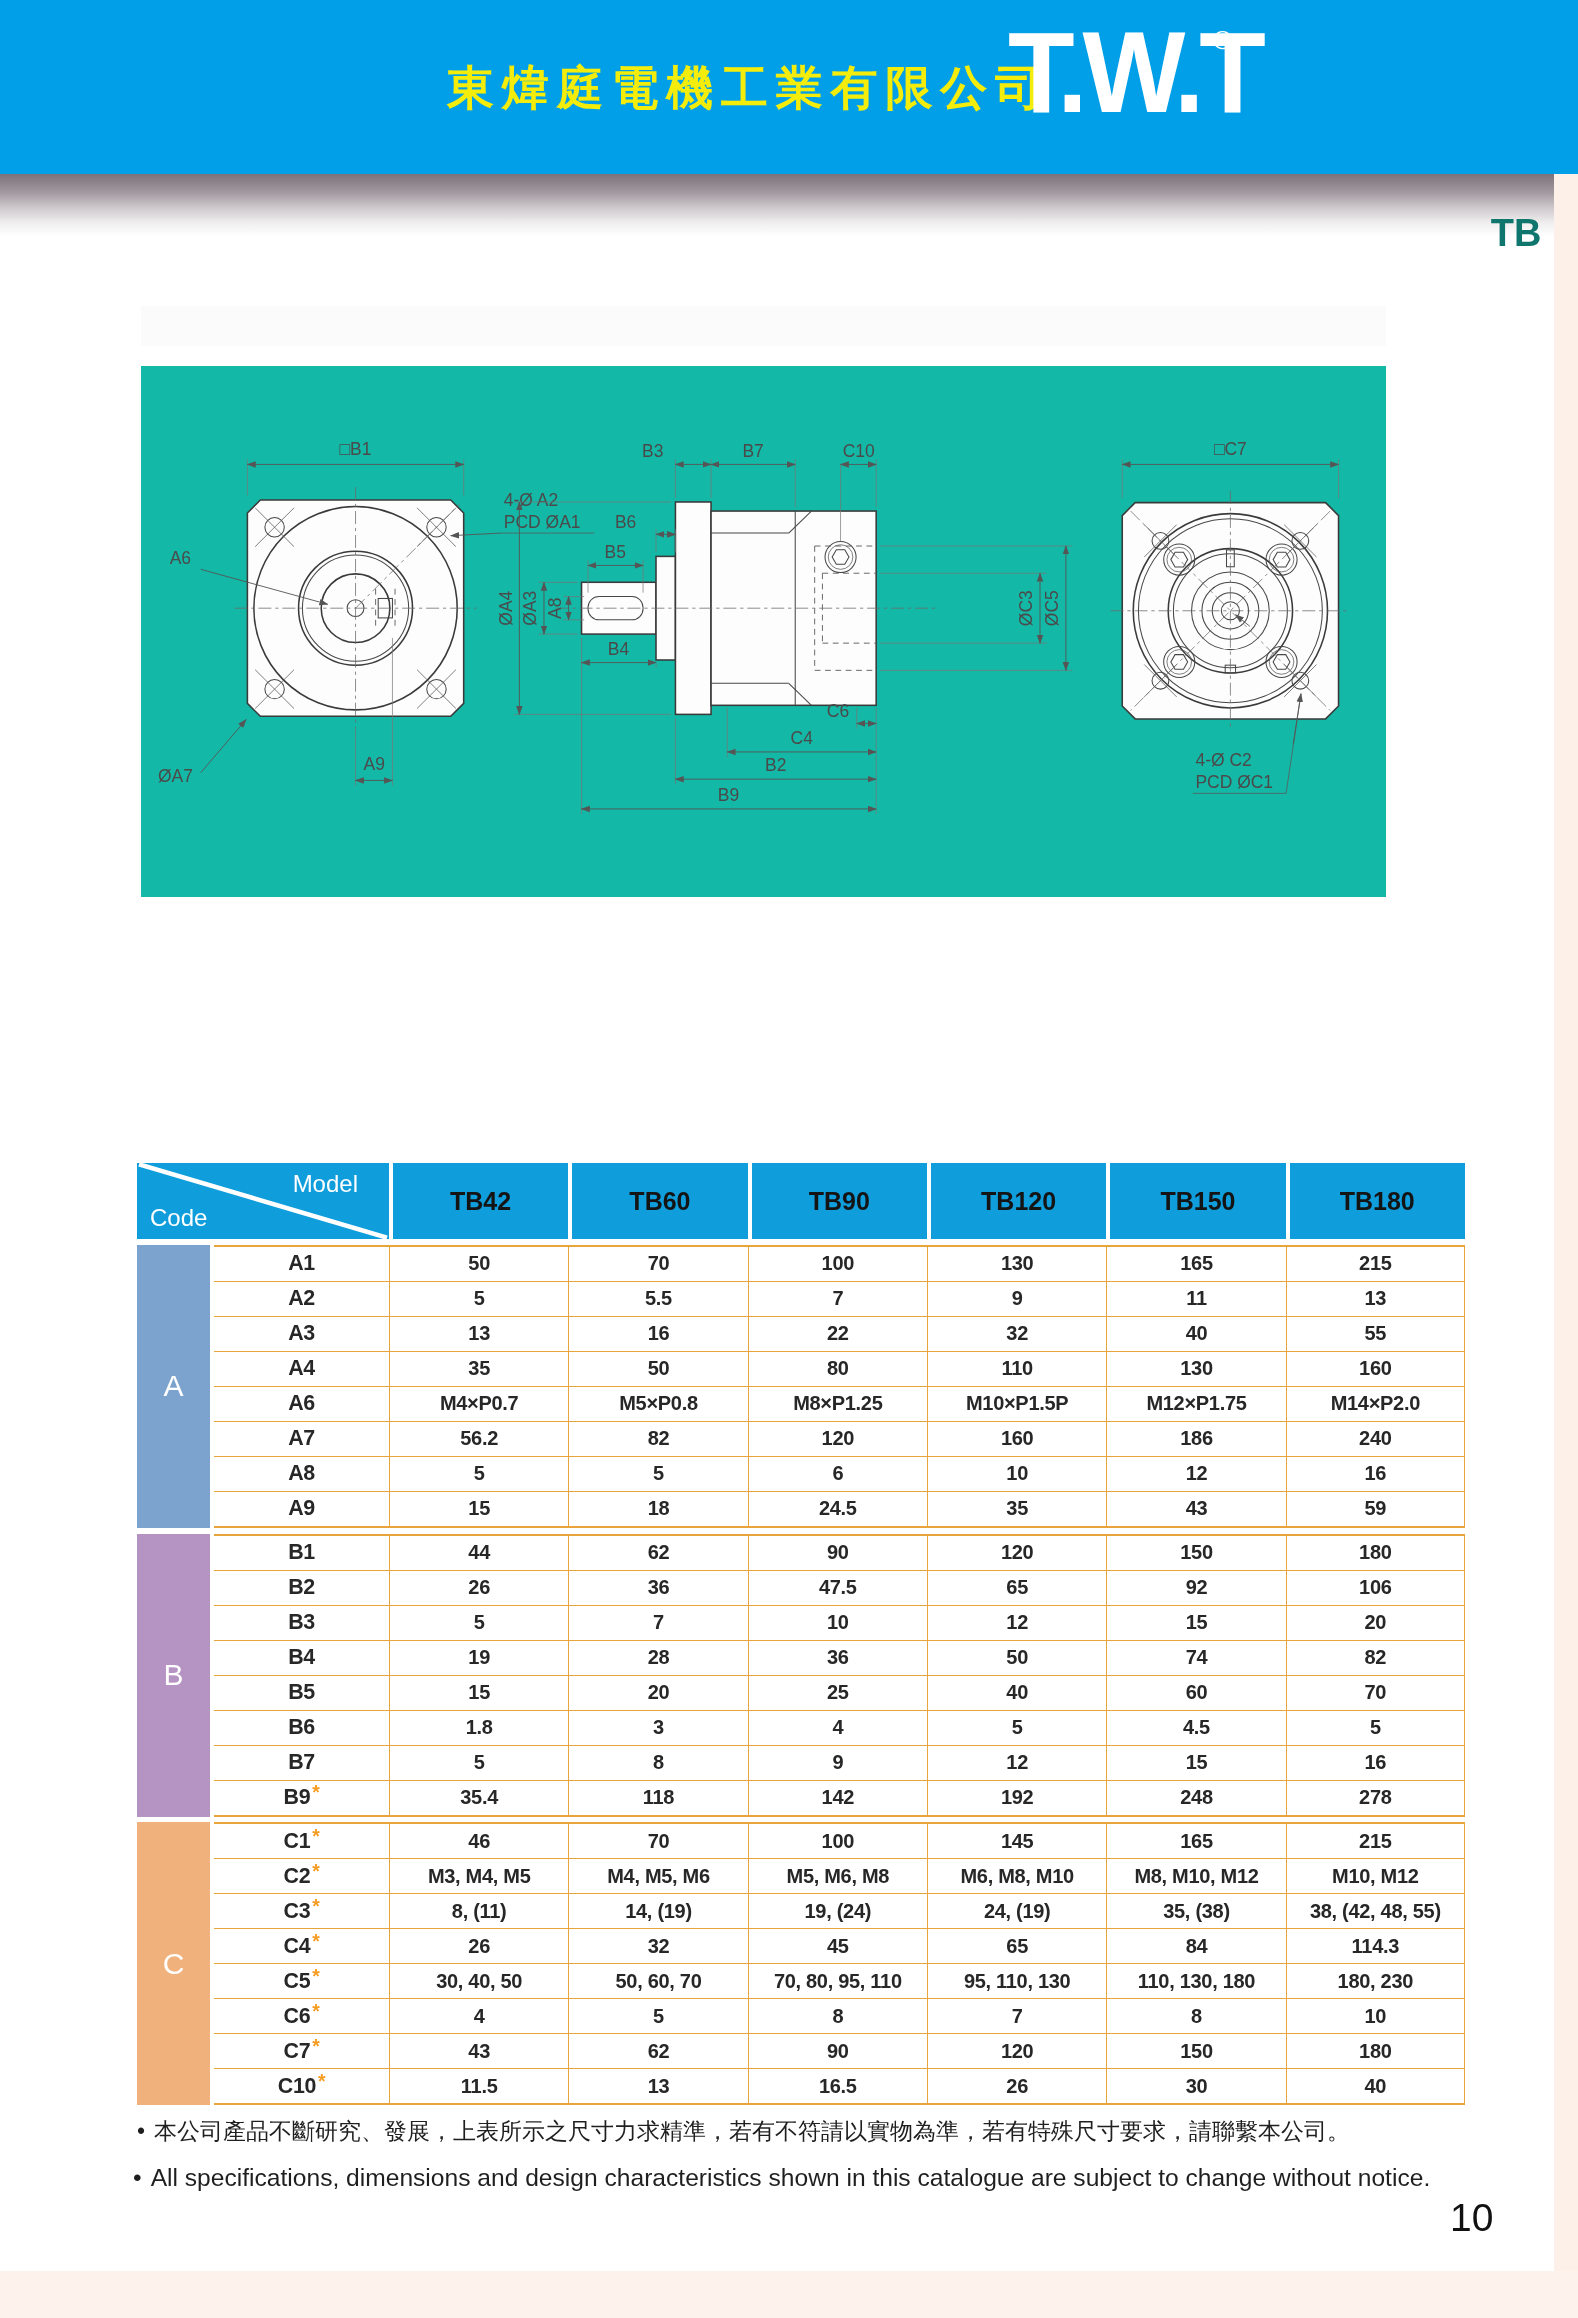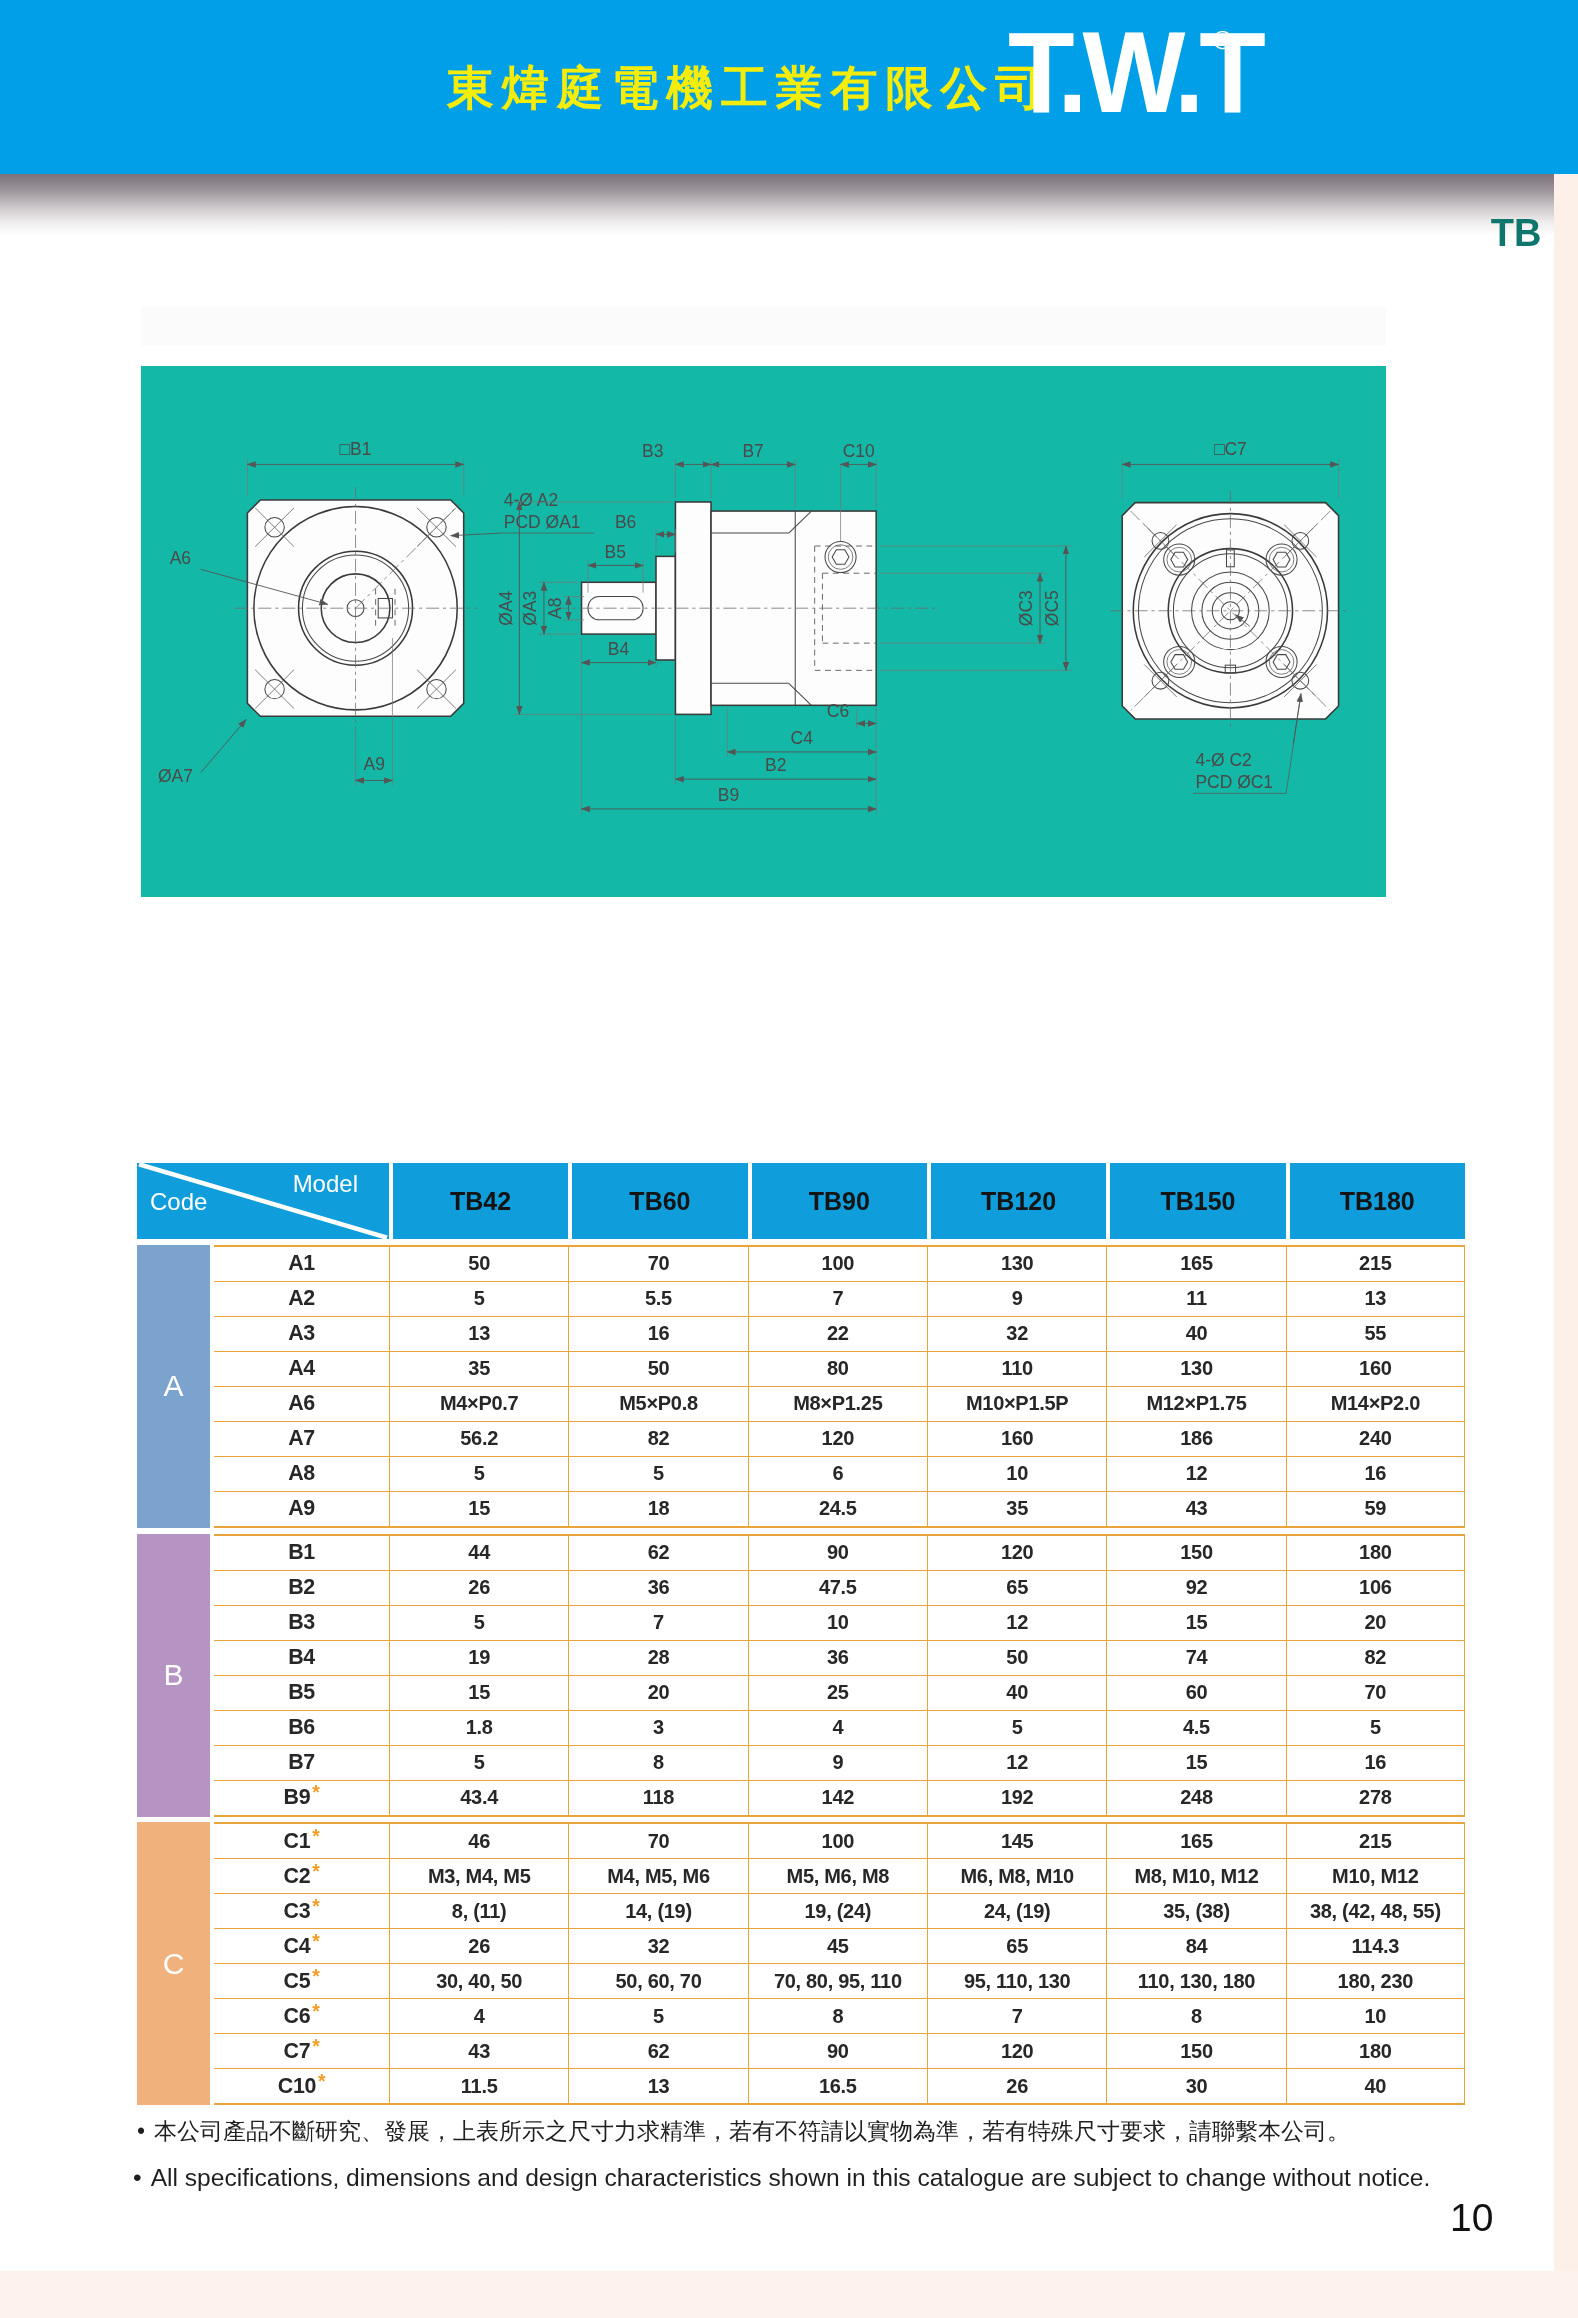--- a/index.html
+++ b/index.html
@@ -39,7 +39,7 @@
   .corner{position:relative;background:#0f9ddc;}
   .corner svg{position:absolute;left:0;top:0;}
   .corner .model-lb{position:absolute;right:31px;top:6.5px;color:#ffffff;font-size:24px;}
-  .corner .code-lb{position:absolute;left:13px;bottom:23px;color:#ffffff;font-size:24px;}
+  .corner .code-lb{position:absolute;left:13px;bottom:7px;color:#ffffff;font-size:24px;}
   .sec{position:relative;margin-top:5.8px;padding-left:77px;}
   .sec .rows{border-top:2.6px solid #e9a43c;border-bottom:2.6px solid #e9a43c;}
   .sec .strip{position:absolute;left:0;top:0;width:73px;height:100%;display:flex;align-items:center;

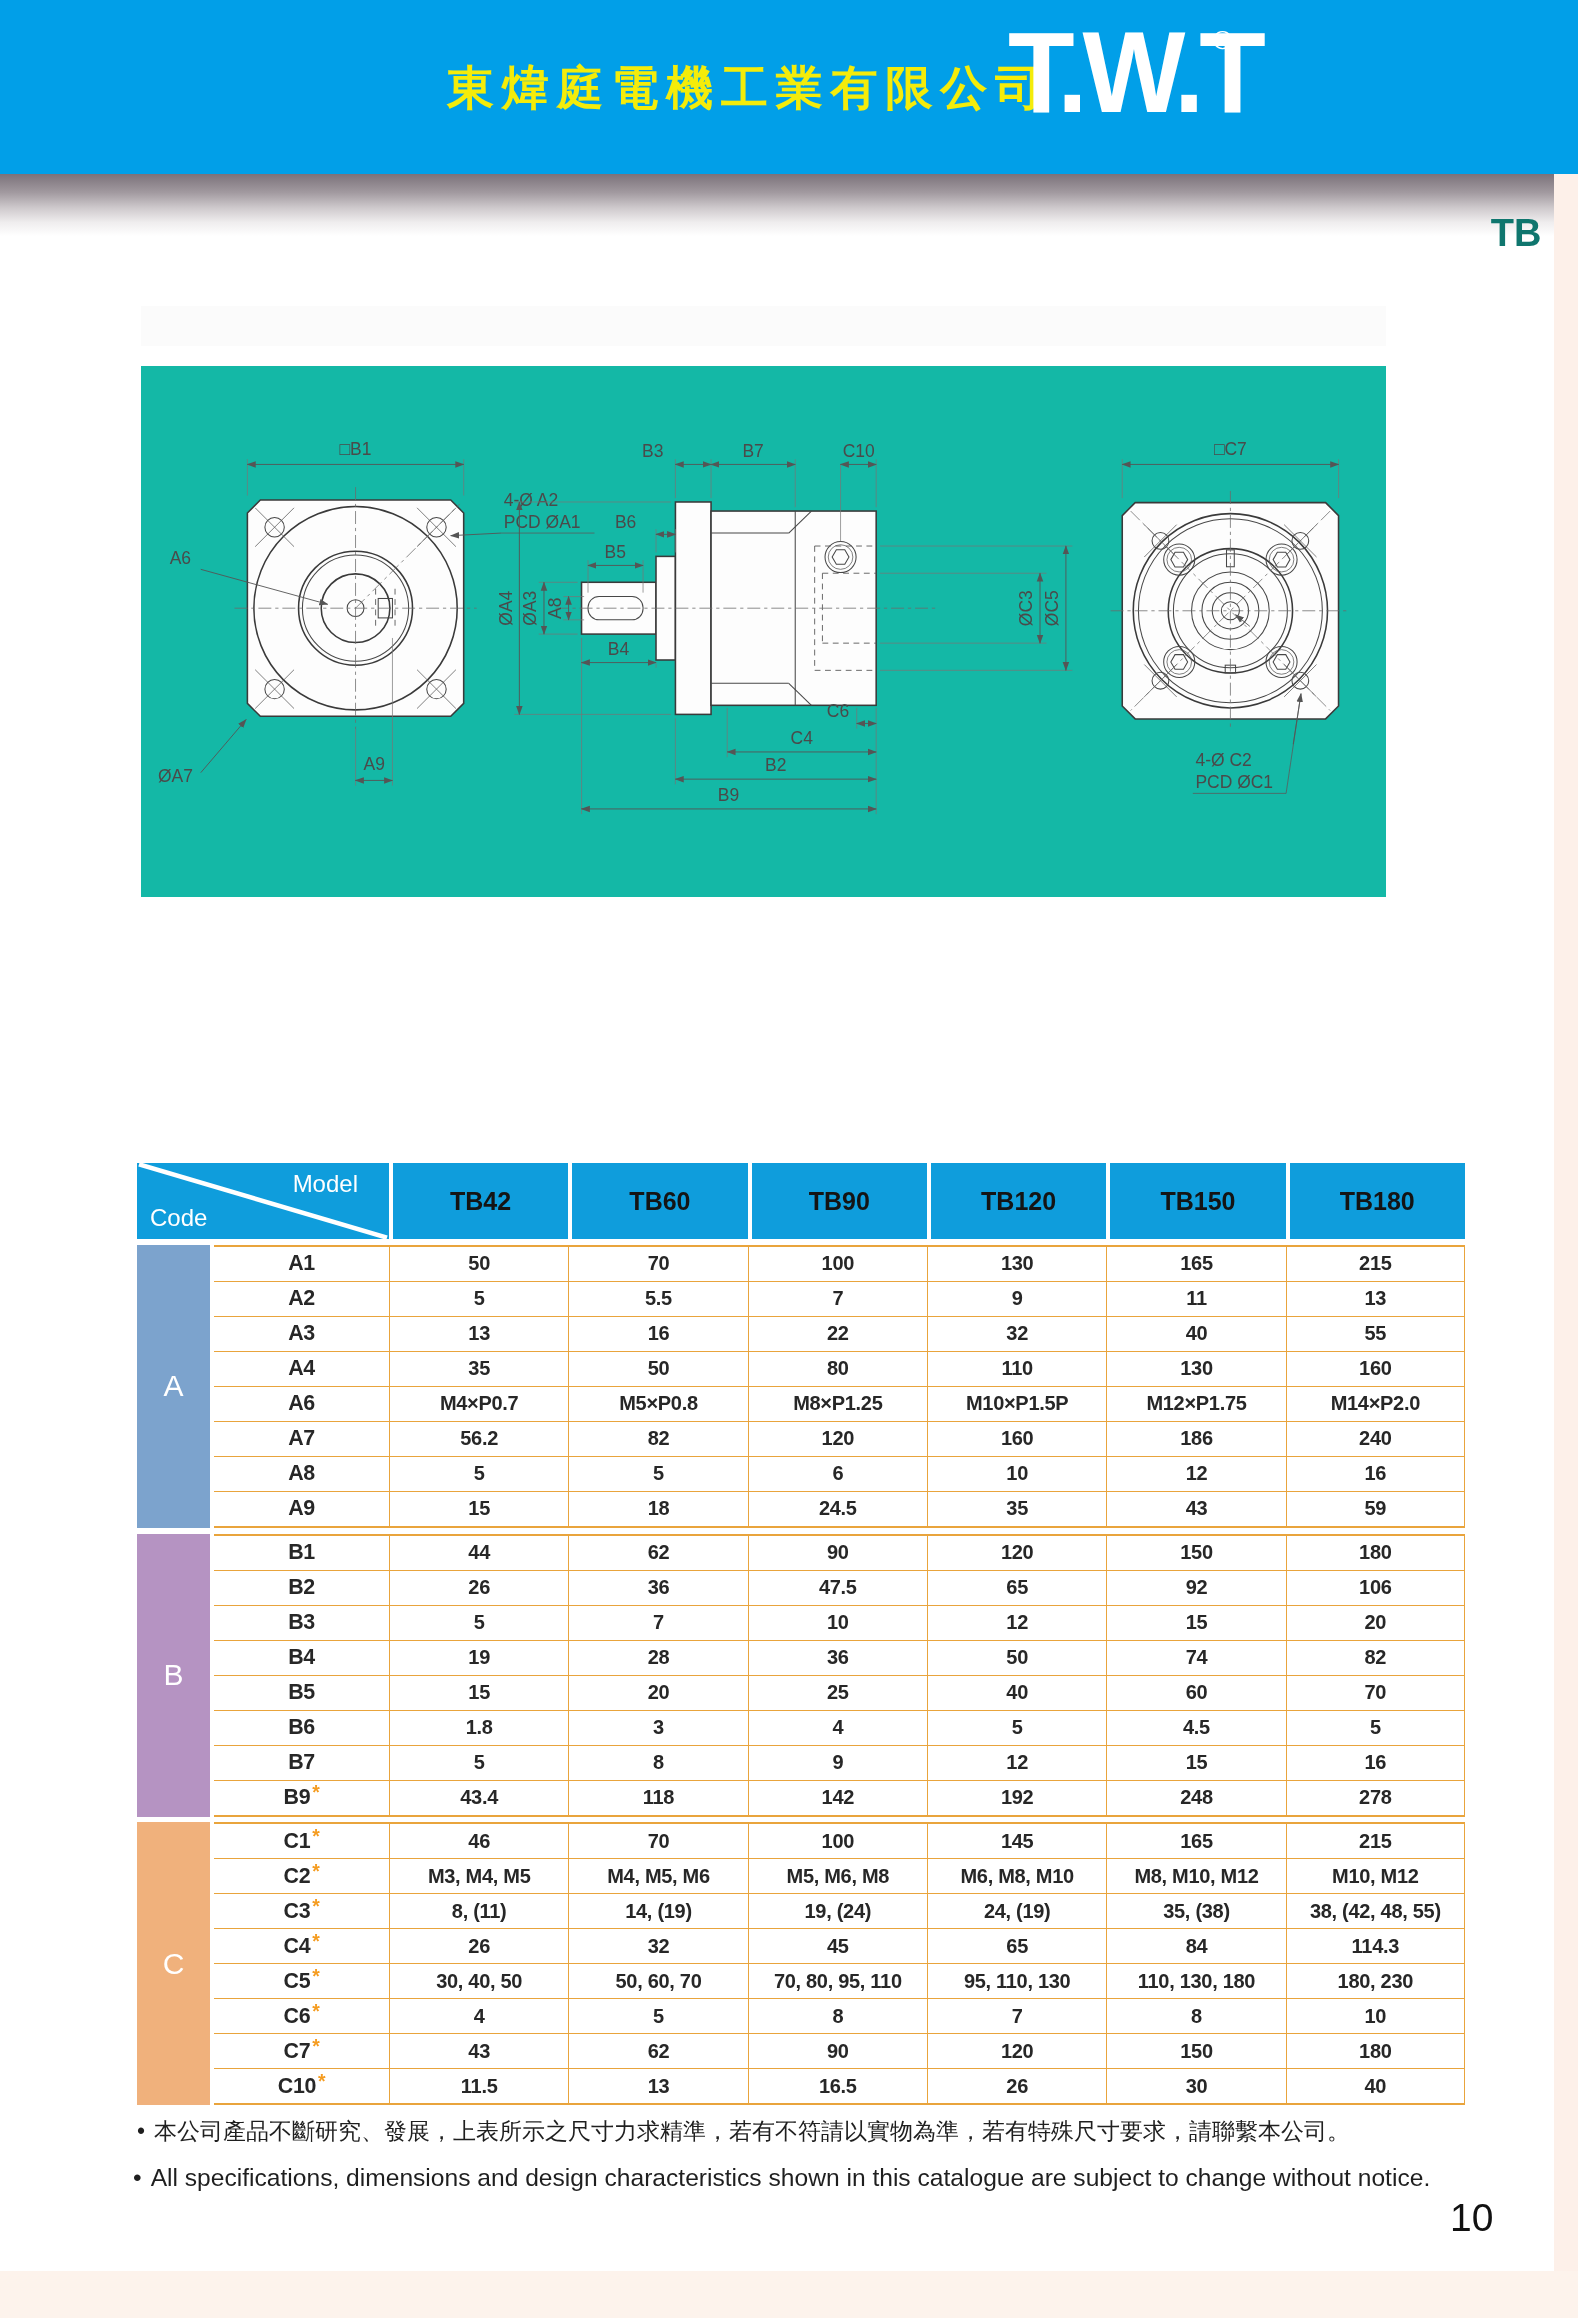--- a/index.html
+++ b/index.html
@@ -422,7 +422,7 @@
             </div>
             <div class="row">
               <div class="cell code">B9<span class="star">*</span></div>
-              <div class="cell val">43.4</div>
+              <div class="cell val">35.4</div>
               <div class="cell val">118</div>
               <div class="cell val">142</div>
               <div class="cell val">192</div>

